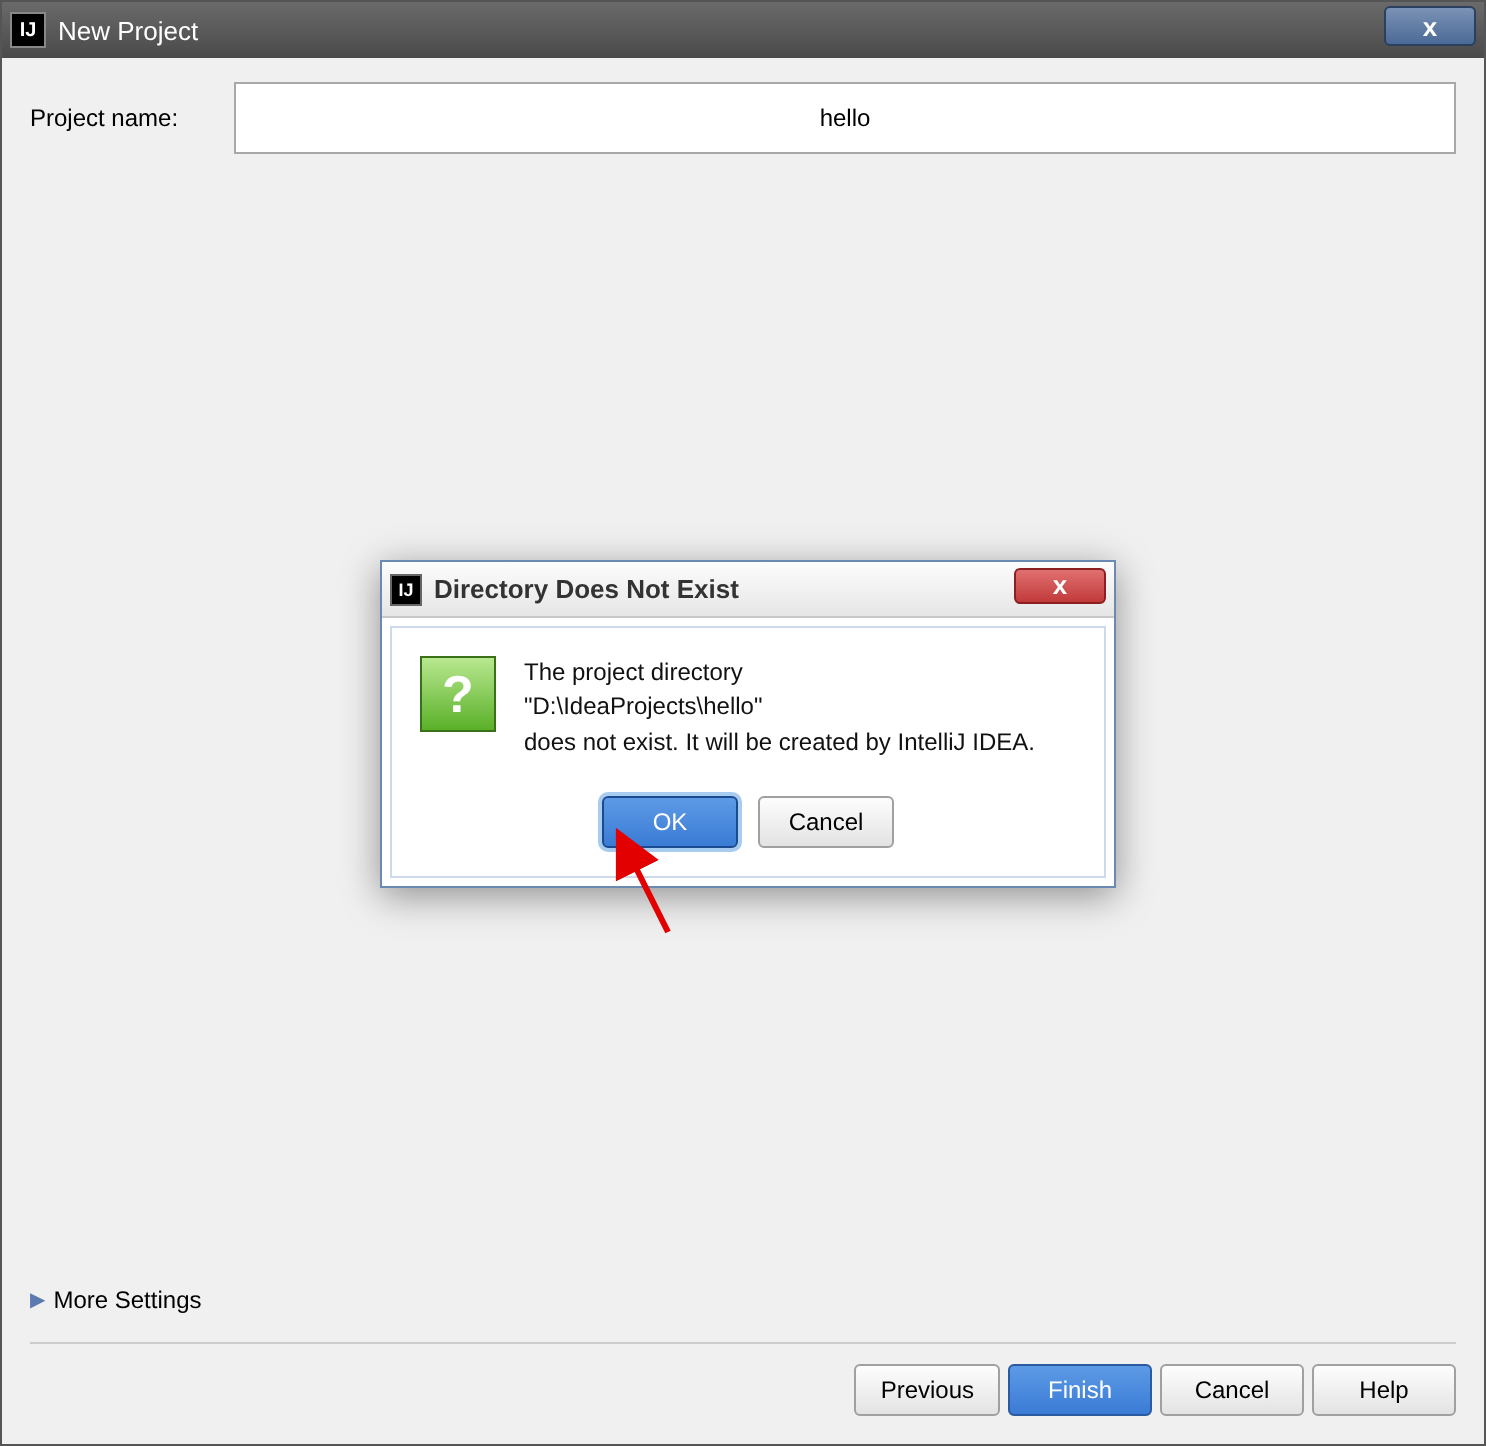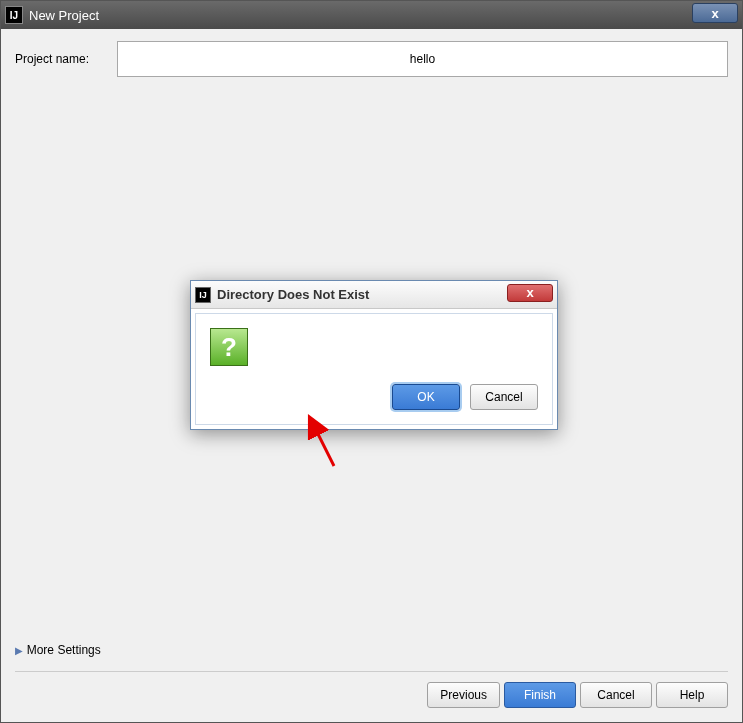--- a/index.html
+++ b/index.html
@@ -94,6 +94,11 @@
   <div class="dialog-body">
     <div class="dialog-msg-row">
       <div class="question-icon">?</div>
+      <div class="dialog-text">
+        <div>The project directory</div>
+        <div>"D:\IdeaProjects\hello"</div>
+        <div>does not exist. It will be created by IntelliJ IDEA.</div>
+      </div>
     </div>
     <div class="dialog-buttons">
       <button class="dlg-btn ok">OK</button>

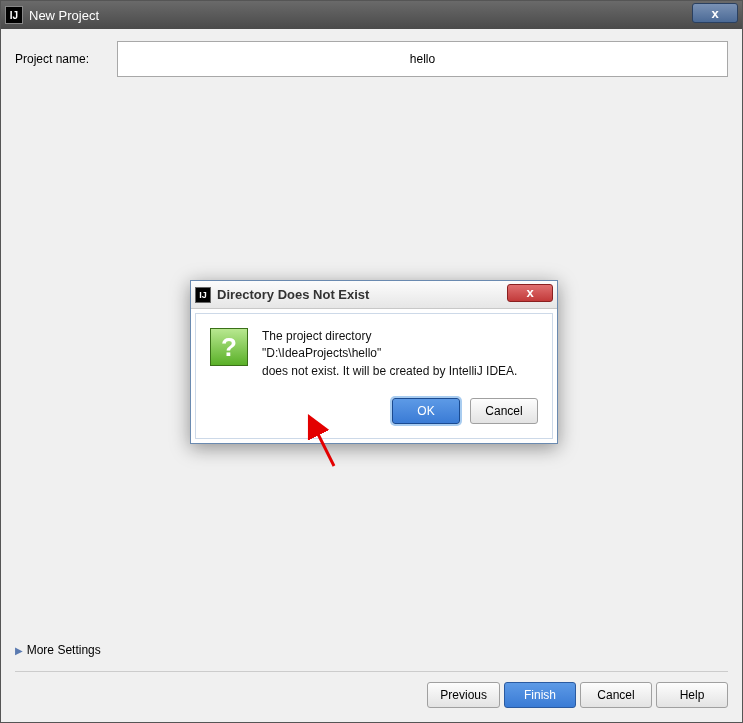--- a/index.html
+++ b/index.html
@@ -40,7 +40,7 @@
   .dialog-msg-row { display: flex; align-items: flex-start; gap: 14px; }
   .question-icon { width: 38px; height: 38px; background: linear-gradient(#b8e890, #5ab028); border: 1px solid #3a7018; display: flex; align-items: center; justify-content: center; color: #fff; font-size: 26px; font-weight: bold; flex-shrink: 0; }
   .dialog-text { font-size: 12px; color: #111; line-height: 1.45; }
-  .dialog-buttons { display: flex; justify-content: flex-end; gap: 10px; margin-top: 18px; }
+  .dialog-buttons { display: flex; justify-content: center; gap: 10px; margin-top: 18px; }
   .dlg-btn { min-width: 68px; height: 26px; border-radius: 3px; font-size: 12px; cursor: pointer; }
   .dlg-btn.ok { background: linear-gradient(#5d9ae6, #3a7bd5); color: #fff; border: 1px solid #1a4a90; box-shadow: 0 0 0 2px #a8ccf0; }
   .dlg-btn.cancel { background: linear-gradient(#fdfdfd, #e3e3e3); border: 1px solid #a0a0a0; }

